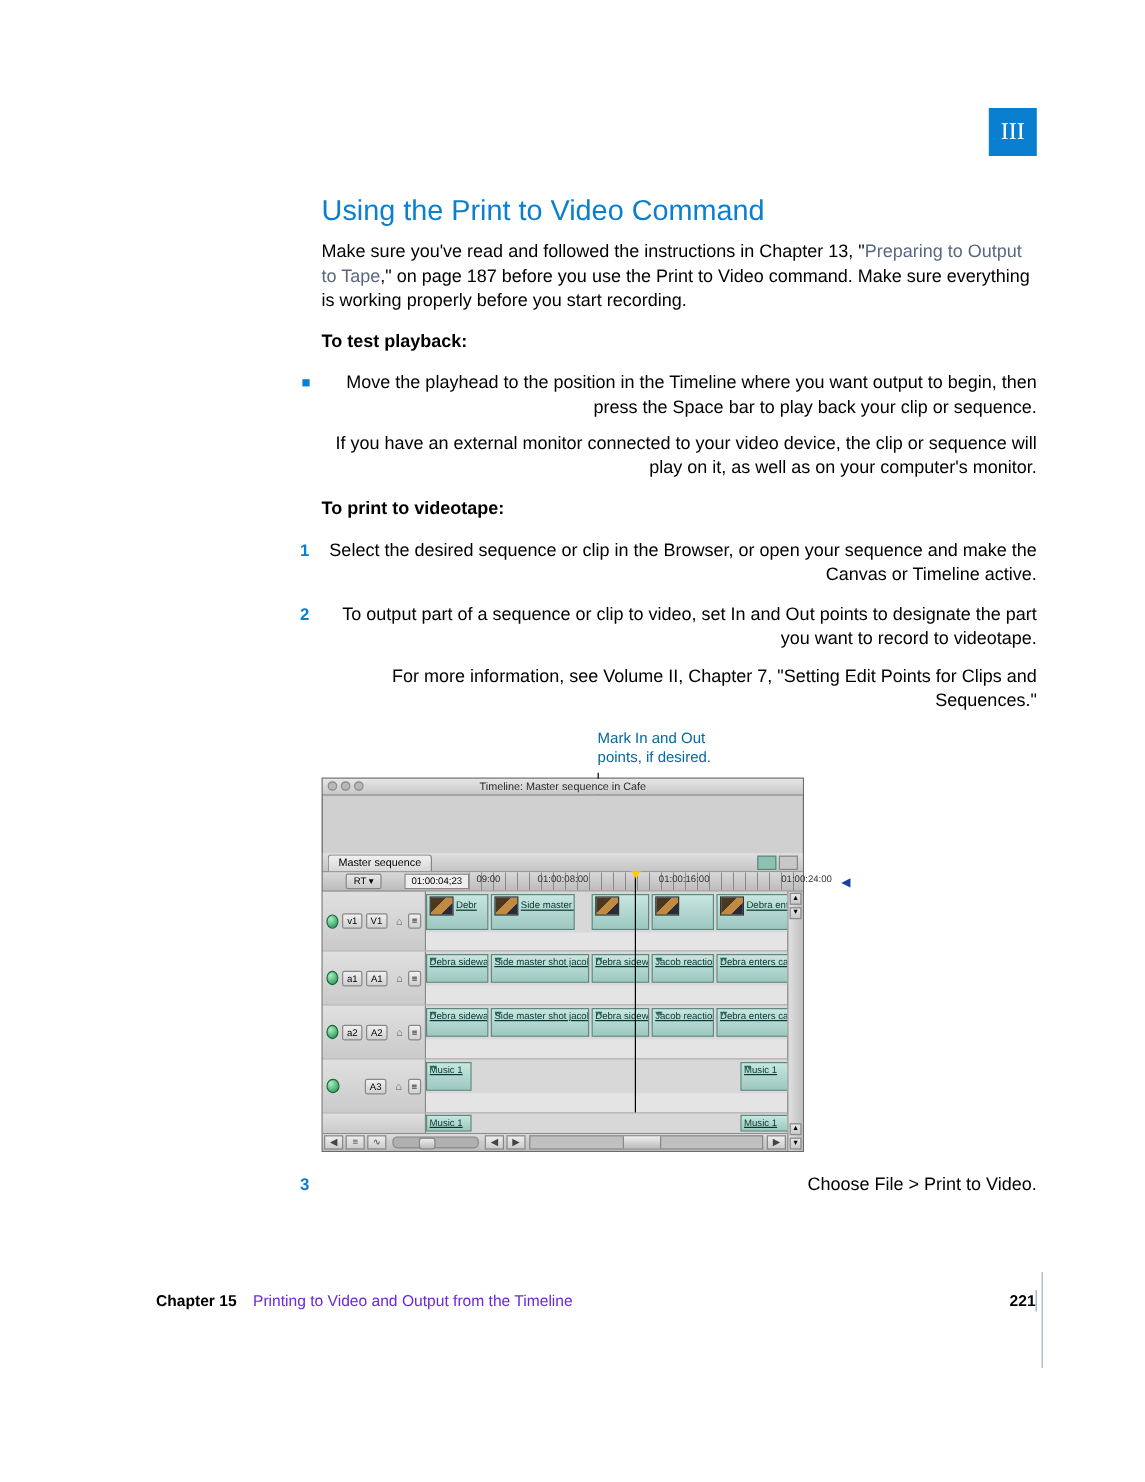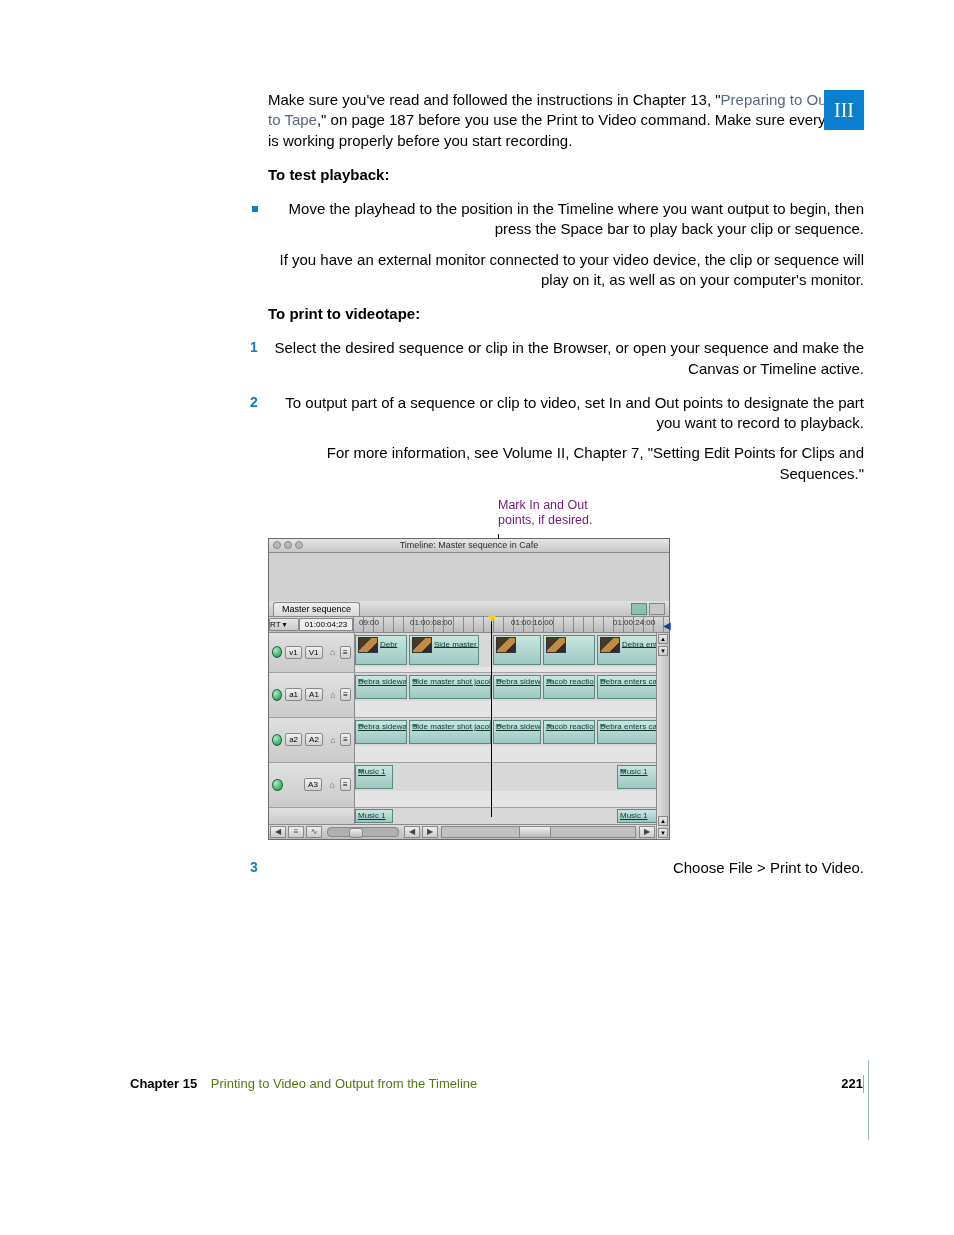--- a/index.html
+++ b/index.html
@@ -313,6 +313,7 @@
 <div class="page">
   <div class="tab">III</div>
 
+  <h1 class="heading">Using the Print to Video Command</h1>
 
   <p>
     <span>Make sure you've read and followed the instructions in Chapter 13, "</span><span class="link">Preparing to Output to Tape</span><span>," on page 187 before you use the Print to Video command. Make sure everything is working properly before you start recording.</span>

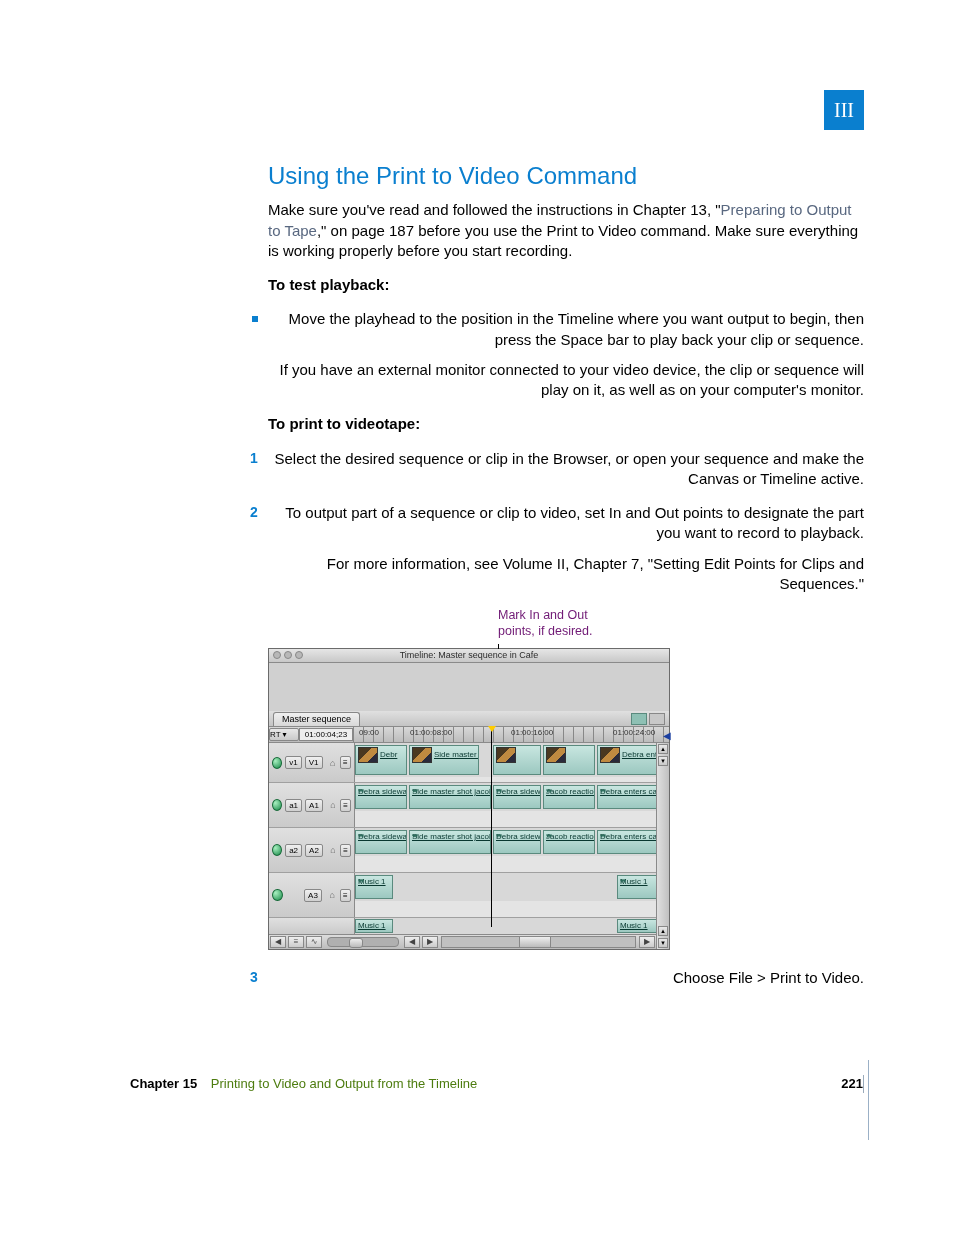--- a/index.html
+++ b/index.html
@@ -337,7 +337,7 @@
     </li>
     <li>
       <span class="num-marker">2</span>
-      <span>To output part of a sequence or clip to video, set In and Out points to designate the part you want to record to playback.</span>
+      <span>To output part of a sequence or clip to video, set In and Out points to designate the part you want to record to videotape.</span>
       <p class="para-after-item">For more information, see Volume II, Chapter 7, "Setting Edit Points for Clips and Sequences."</p>
     </li>
   </ol>

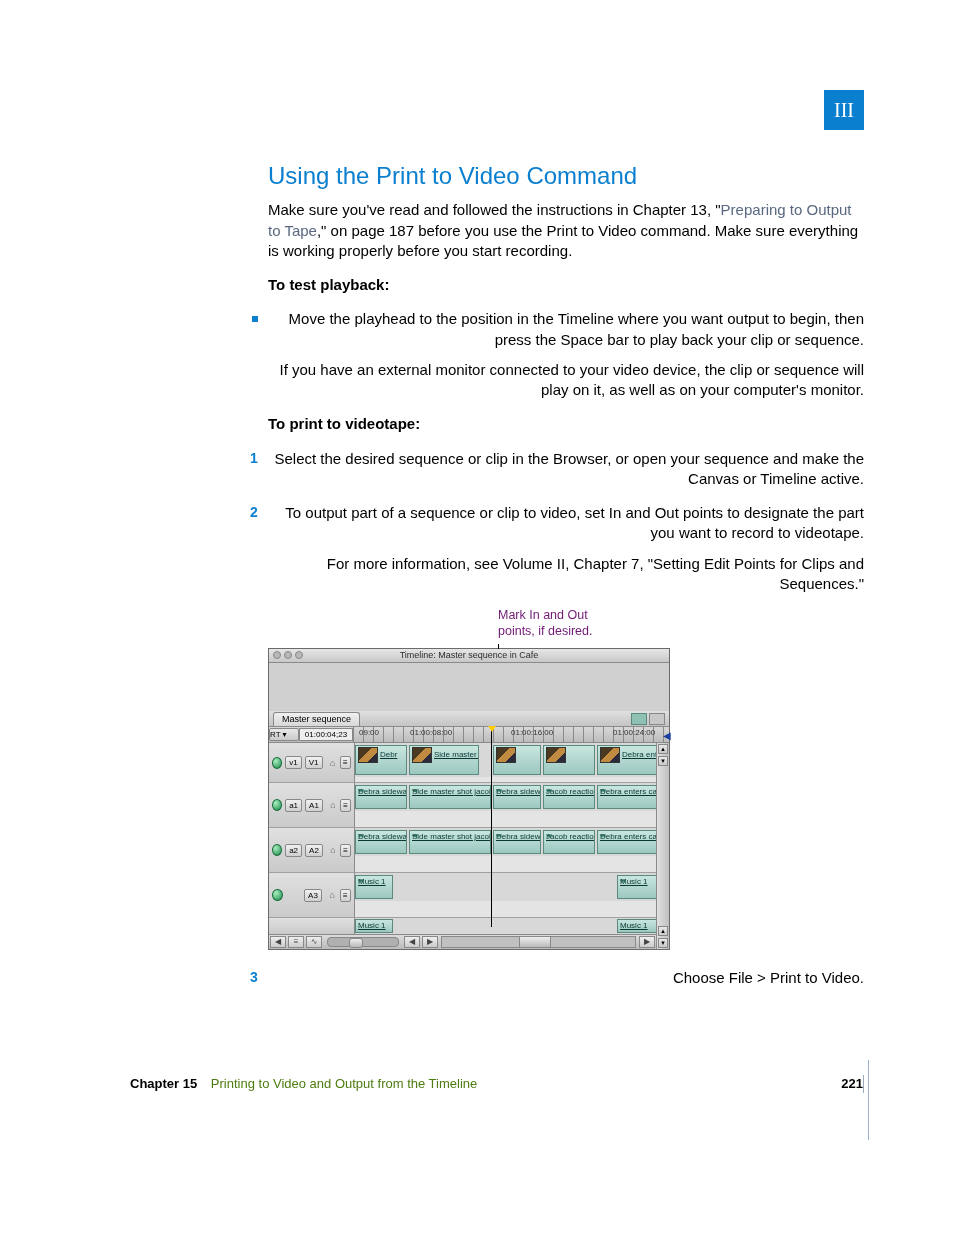--- a/index.html
+++ b/index.html
@@ -84,7 +84,7 @@
     top: 0;
     font-size: 12.5px;
     line-height: 1.25;
-    color: #701a75;
+    color: #0369a1;
   }
   .annotation-line {
     position: absolute;

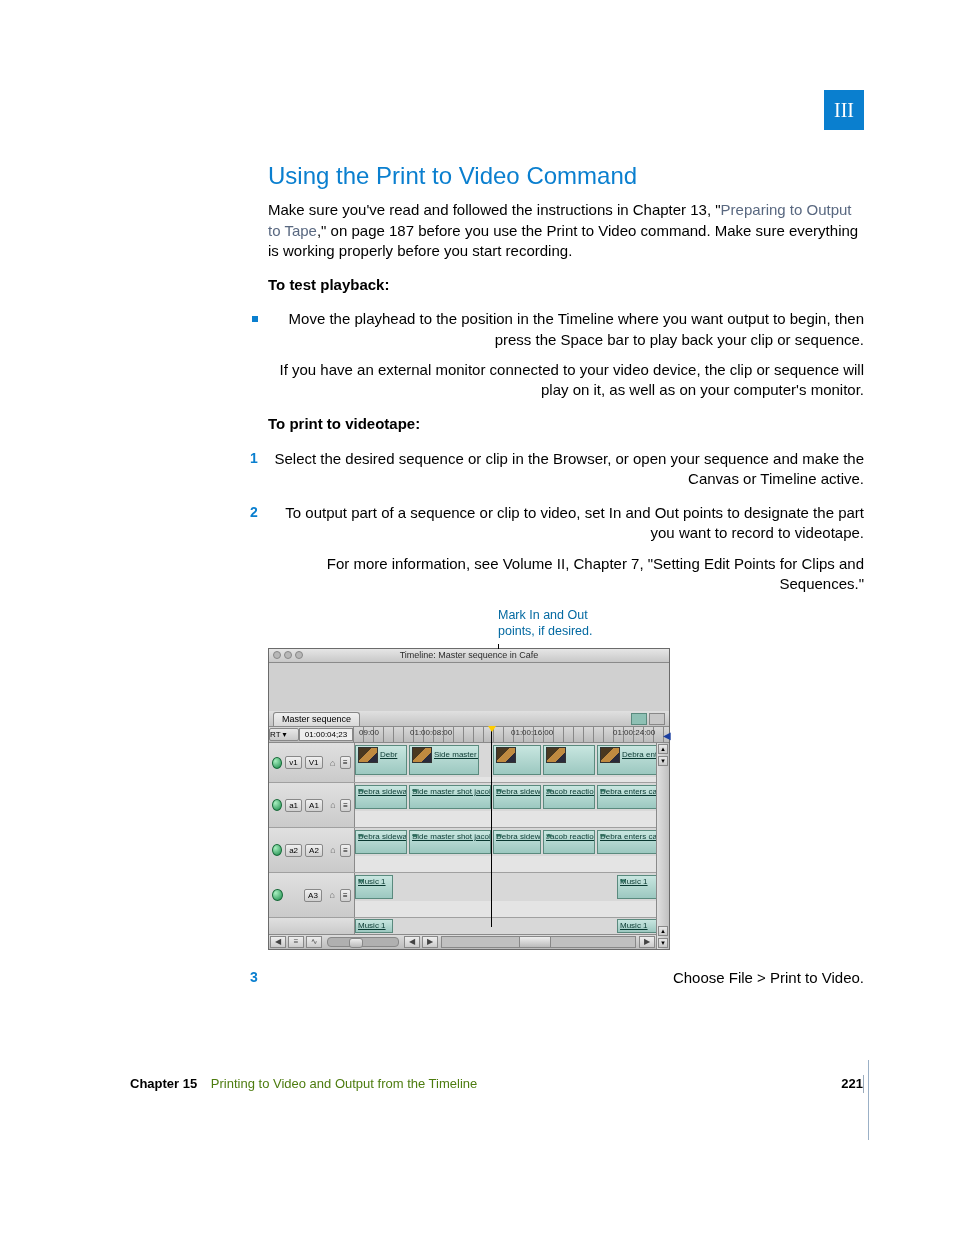--- a/index.html
+++ b/index.html
@@ -153,10 +153,10 @@
     position: relative;
   }
   .tb-rtbtn {
-    width: 28px; margin: 1px 0;
+    width: 28px; margin: 1px 19px;
     background: linear-gradient(#e8e8e8,#cacaca);
     border:1px solid #888; border-radius:2px;
-    font-size:8px; line-height:11px;
+    font-size:8px; text-align:center; line-height:11px;
   }
   .tb-timecode {
     width: 52px; margin: 1px 0;

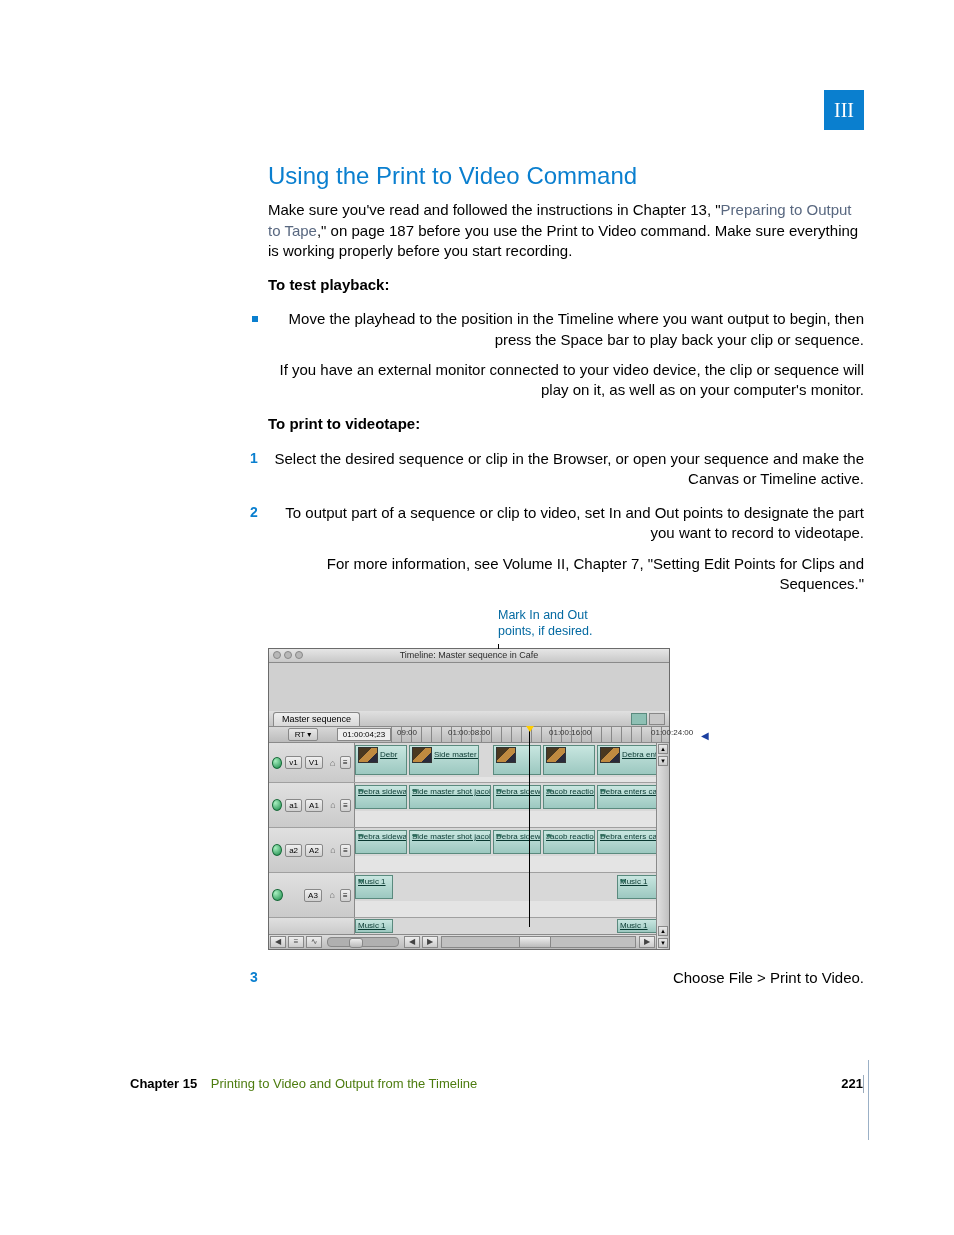--- a/index.html
+++ b/index.html
@@ -205,7 +205,7 @@
     border-right: 1px solid #8a8a8a;
     box-sizing: border-box;
   }
-  .tb-head.tall { height: 39px; }
+  .tb-head.tall { height: 49px; }
   .tb-head.short { height: 44px; }
   .tb-led {
     width:10px; height:10px; border-radius:50%;

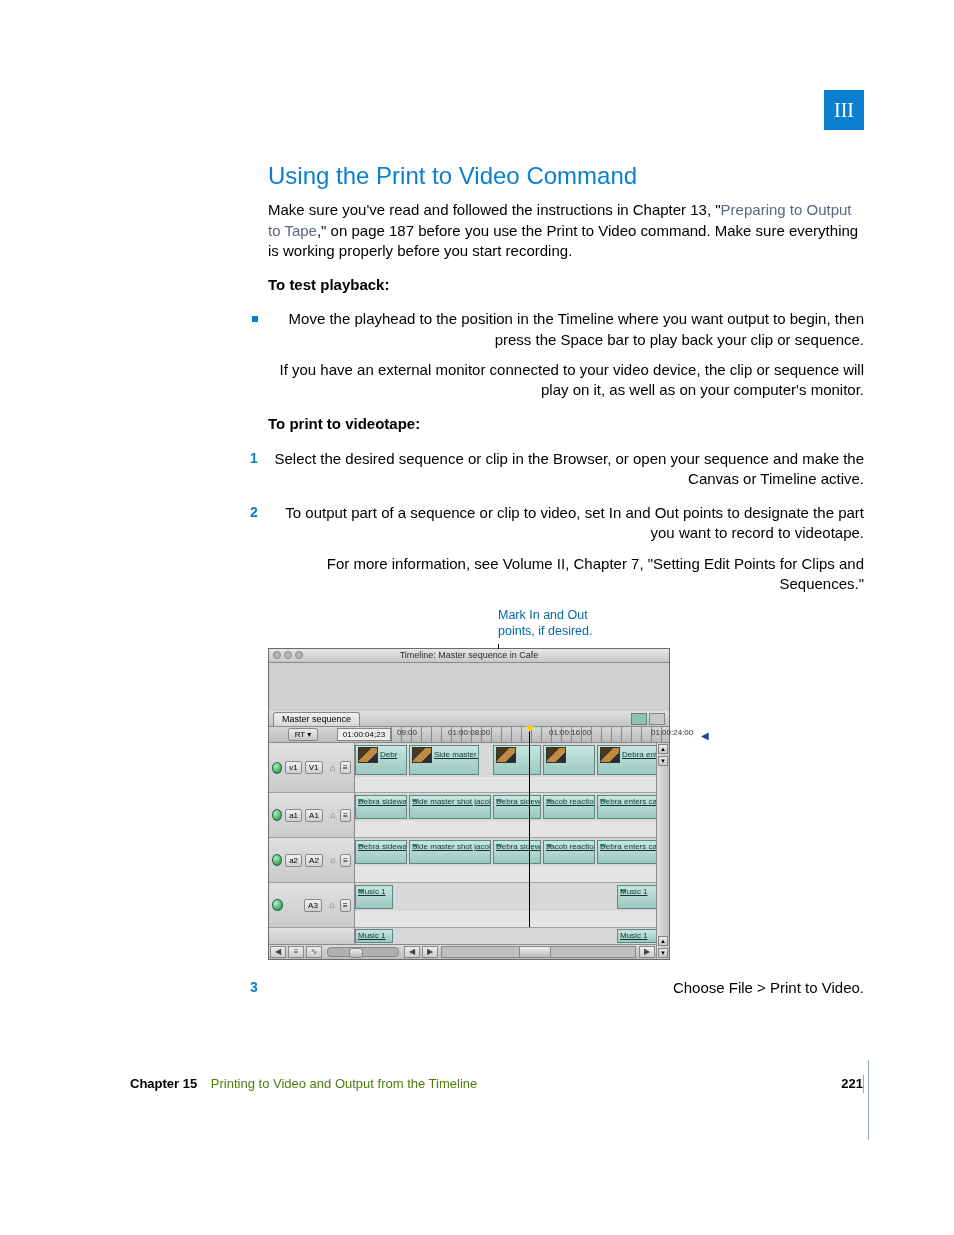--- a/index.html
+++ b/index.html
@@ -301,7 +301,7 @@
   }
   .page-footer .left { }
   .page-footer .chap-label { font-weight: 700; }
-  .page-footer .chap-title { color: #4d7c0f; margin-left: 10px; }
+  .page-footer .chap-title { color: #6d28d9; margin-left: 10px; }
   .page-footer .pno { font-weight: 700; }
   .right-rule {
     position:absolute; right: 85px; top: 1060px; height: 80px; width:1px; background:#9bb0c6;

